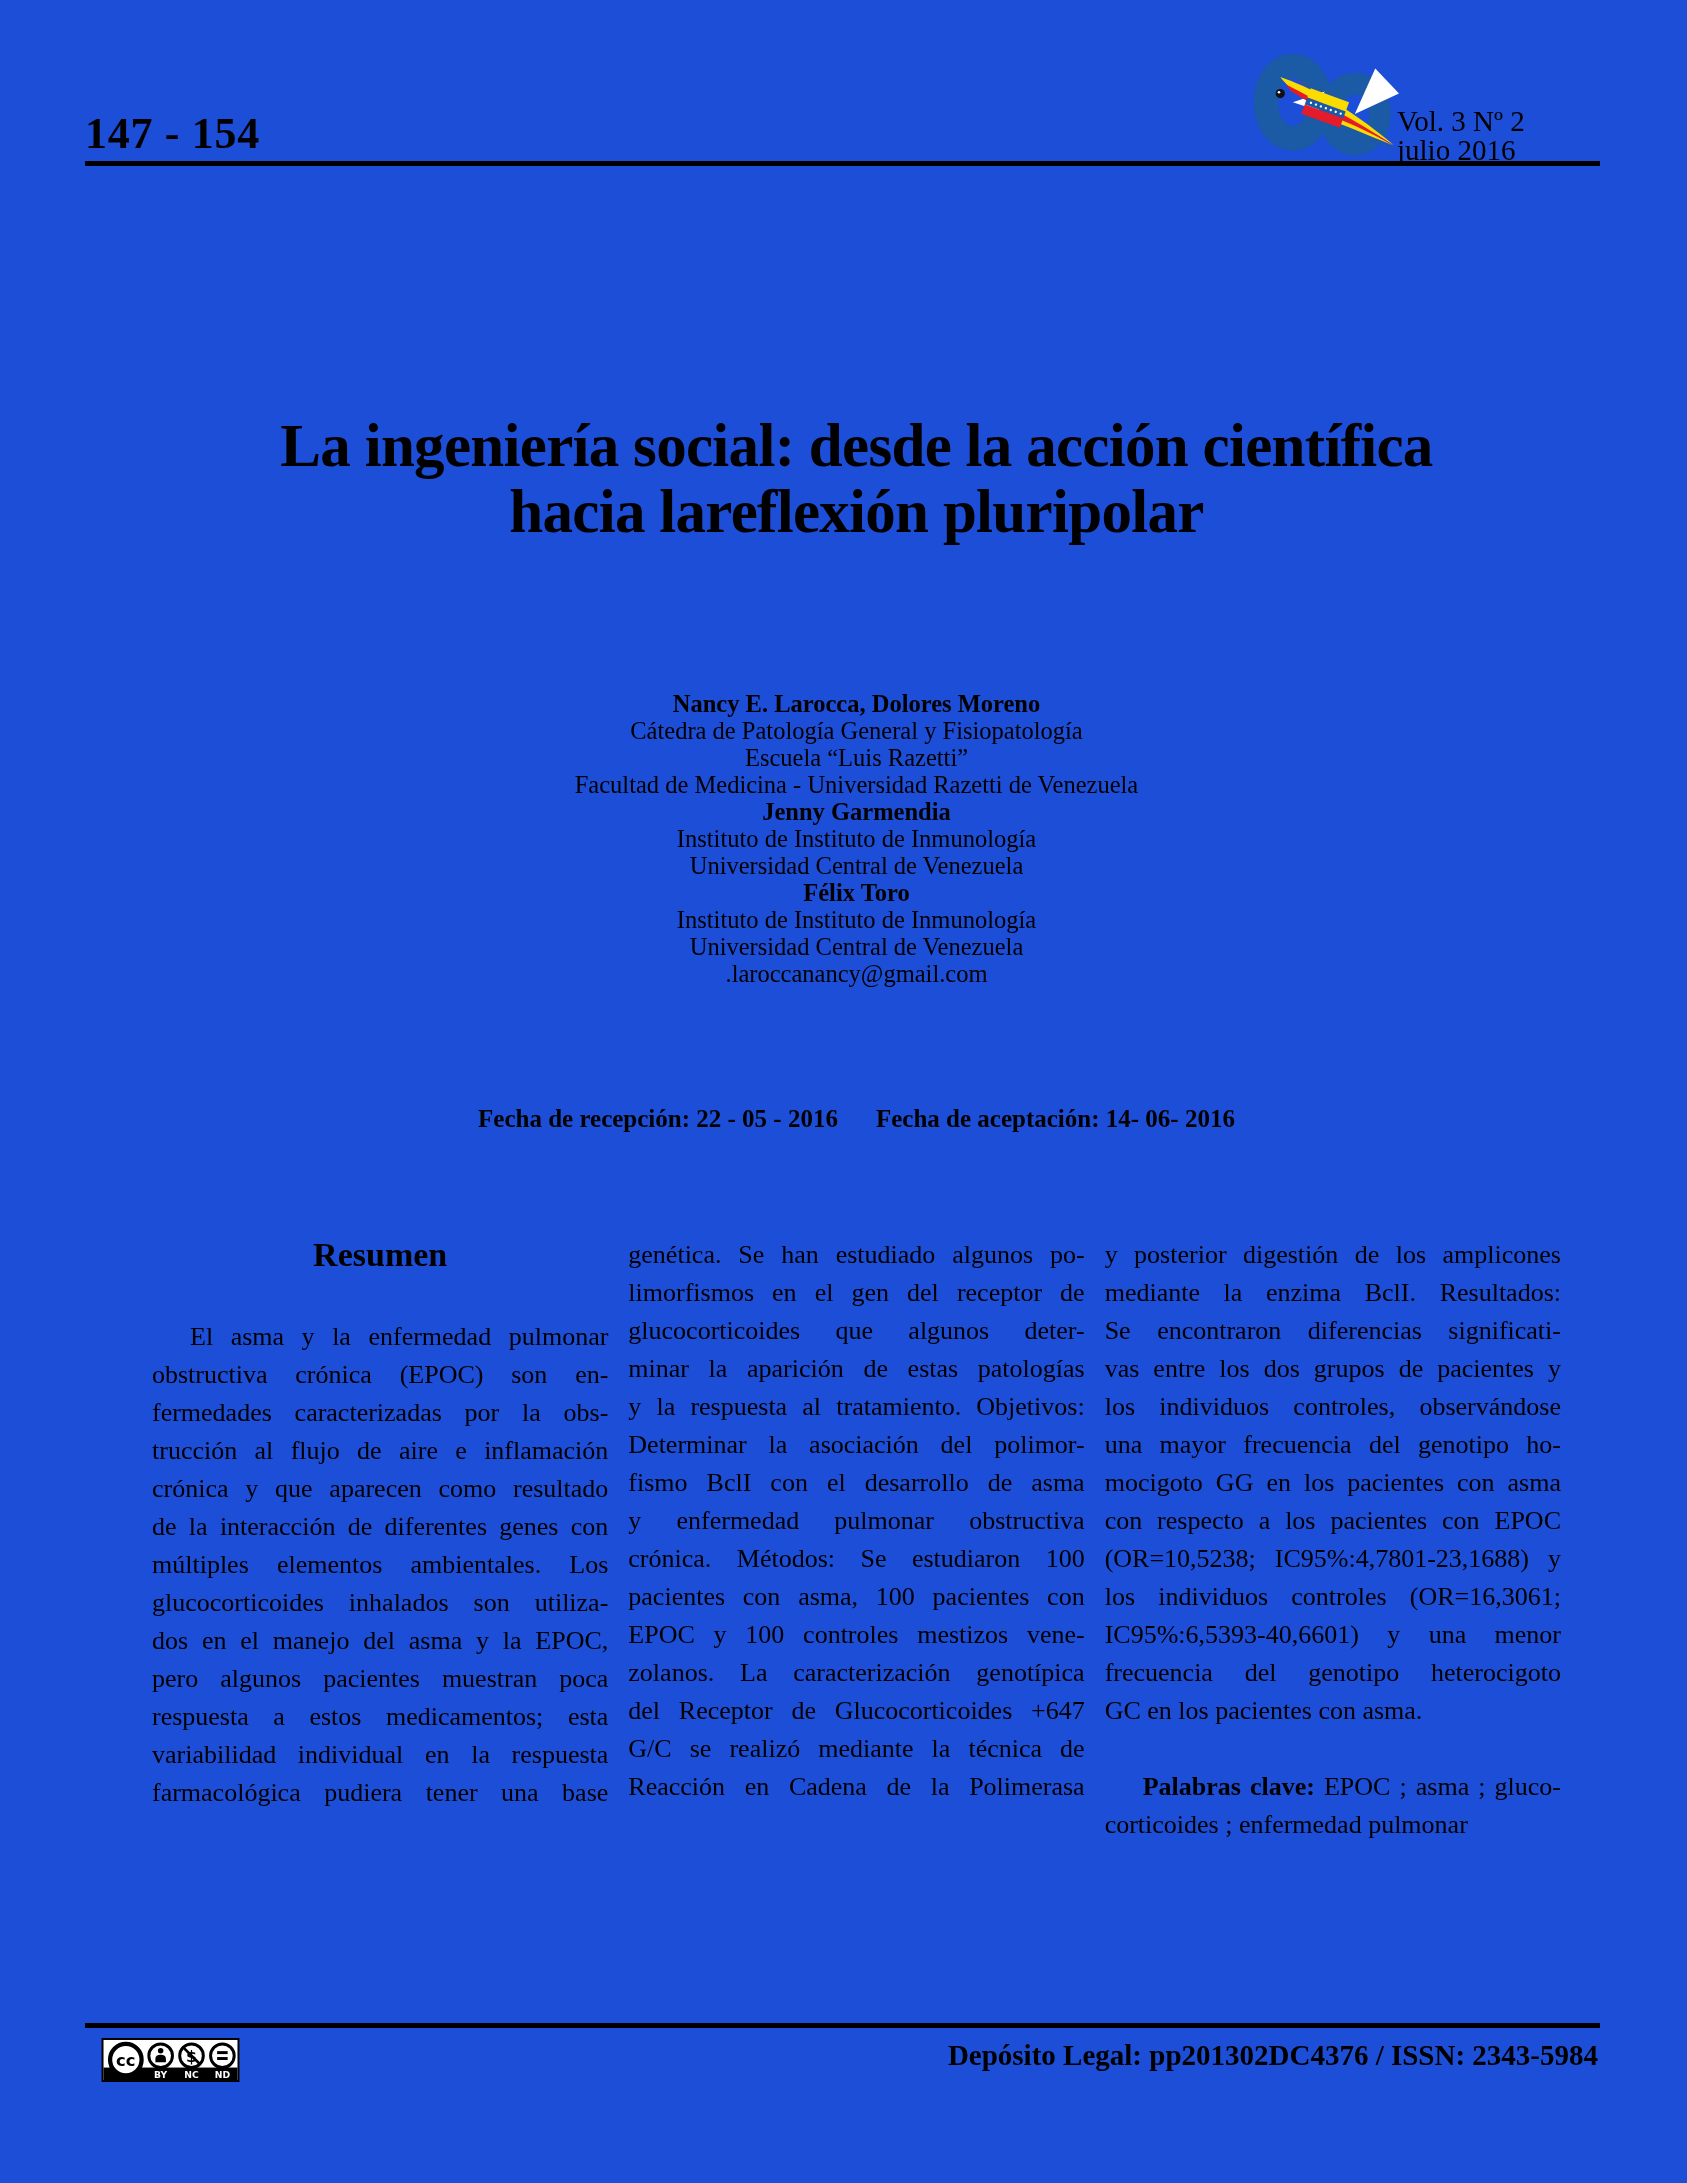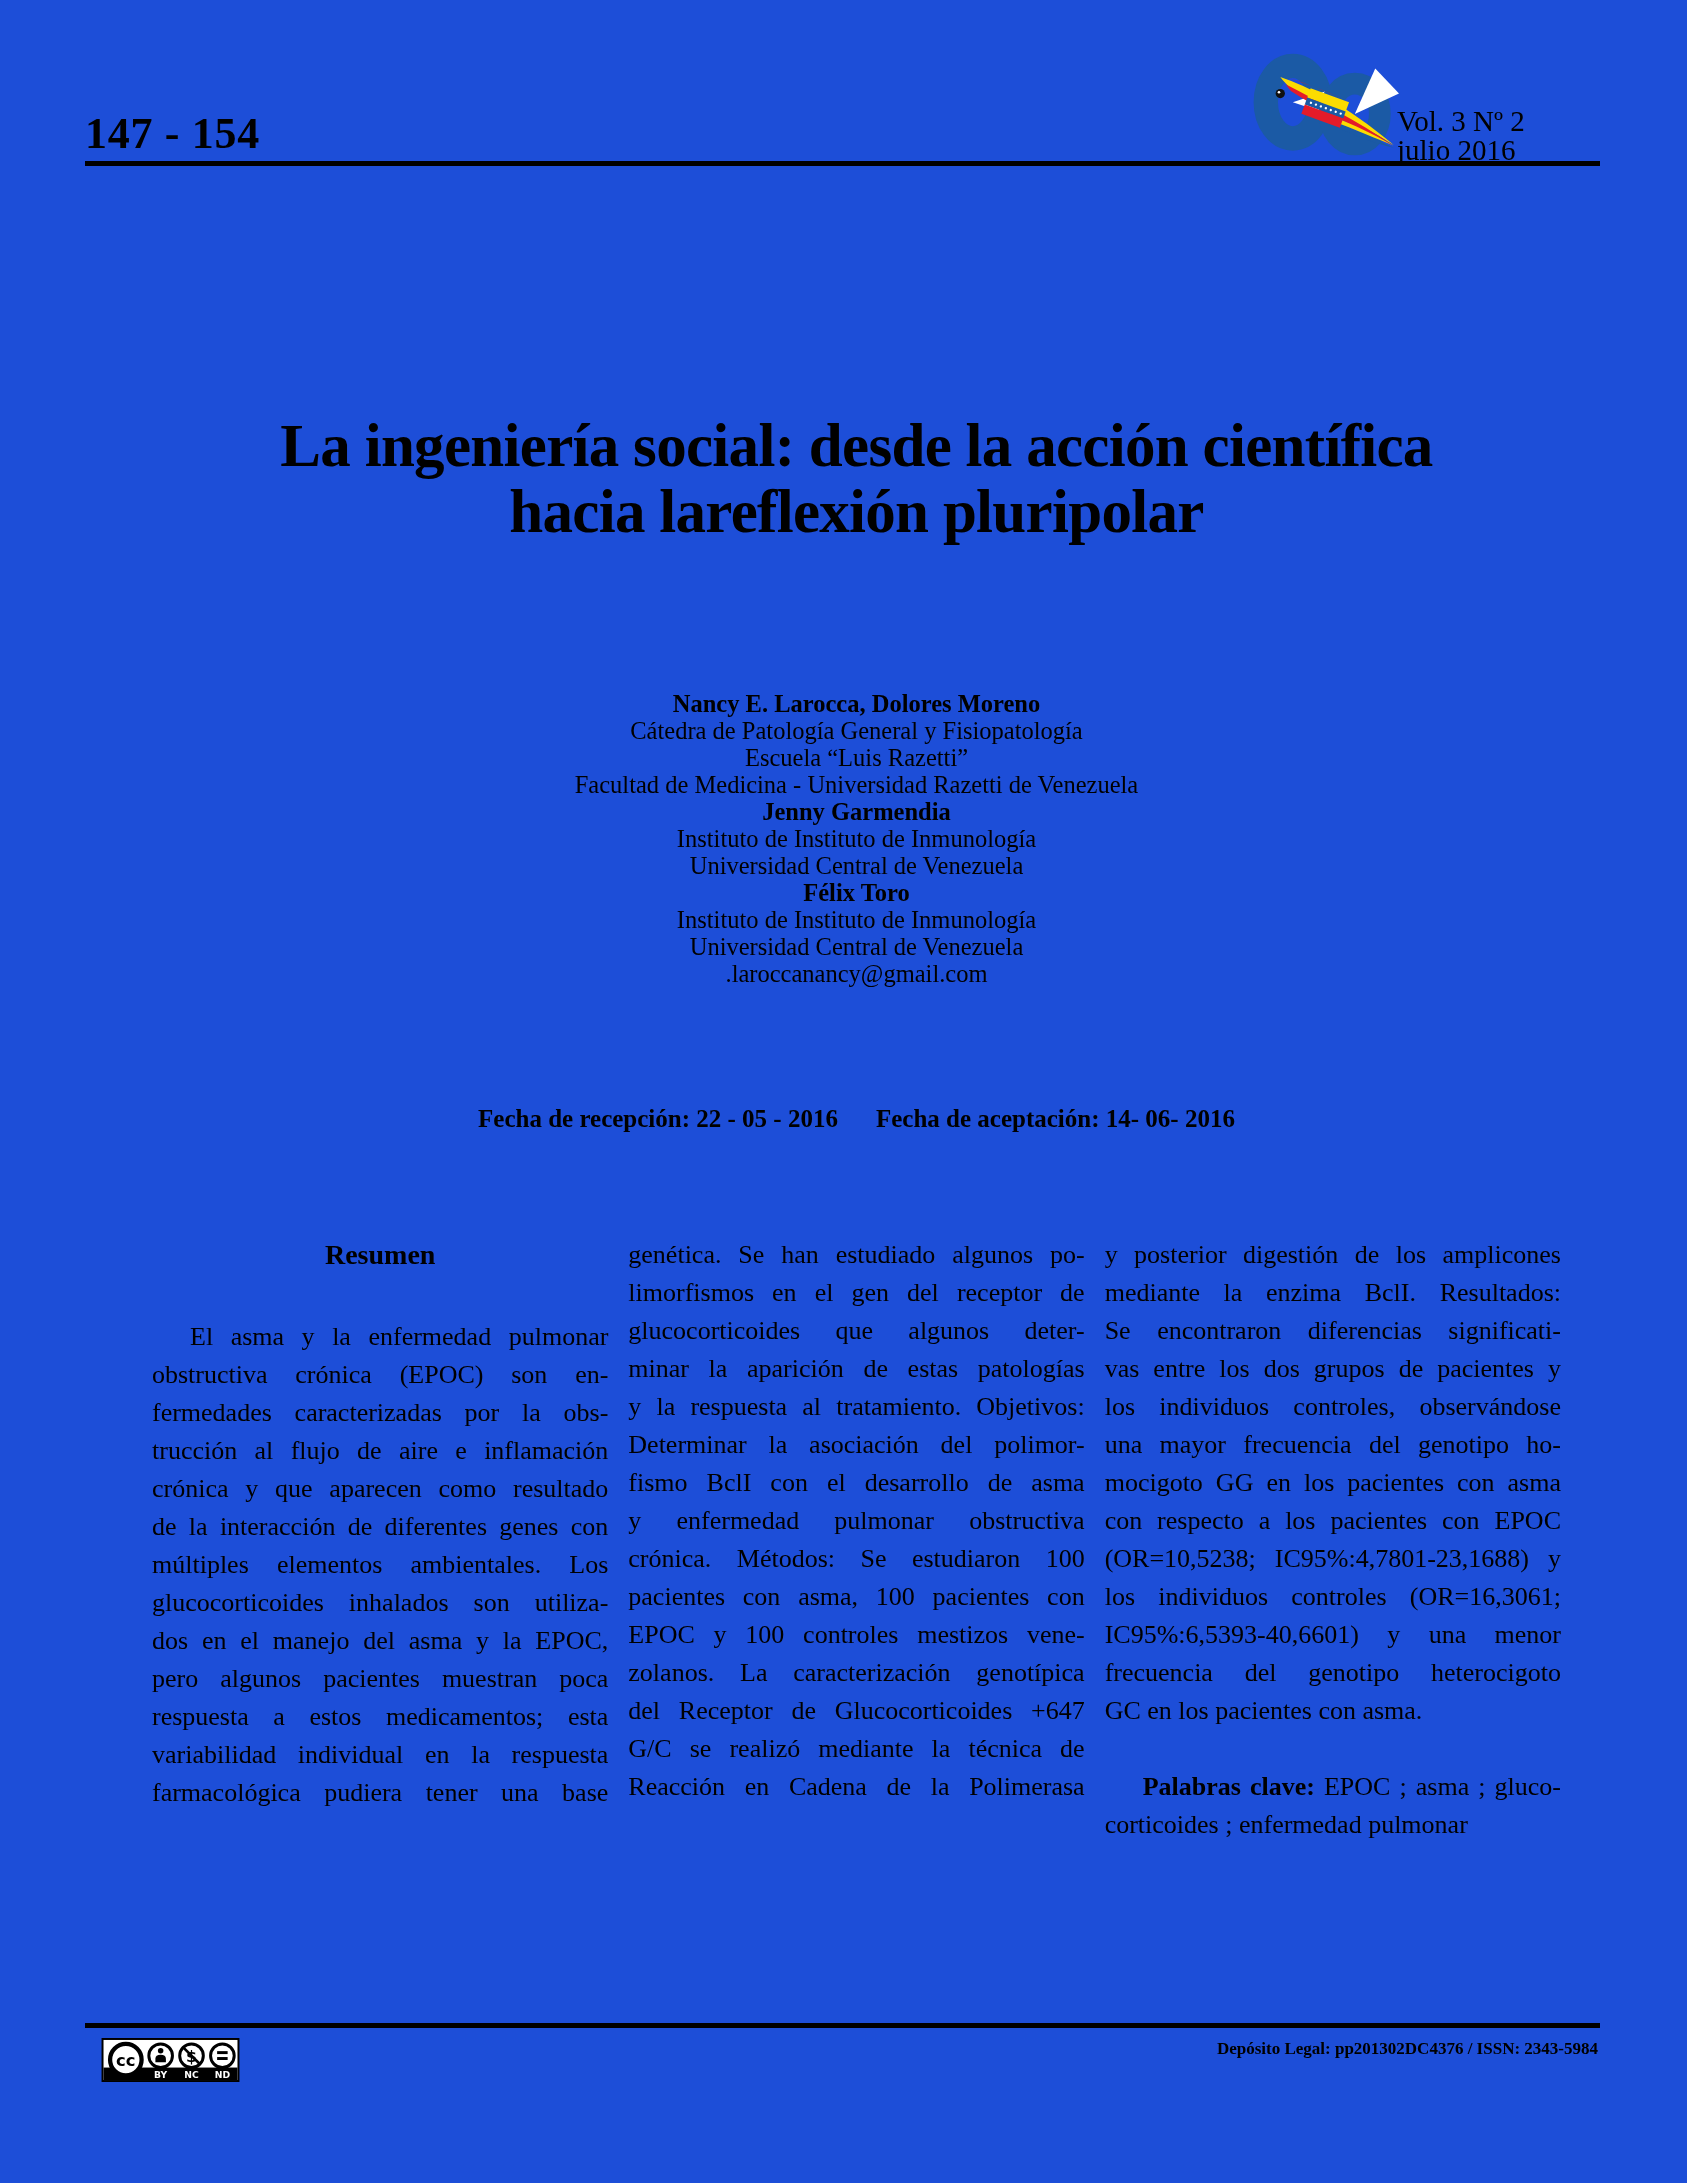--- a/index.html
+++ b/index.html
@@ -50,7 +50,7 @@
   }
   .col{width:457px;}
   #resumen-heading{
-    margin:0 0 44px 0;font-size:28px;line-height:38px;font-weight:bold;text-align:center;
+    margin:0 0 44px 0;font-size:34px;line-height:38px;font-weight:bold;text-align:center;
   }
   .jline{
     text-align:justify;

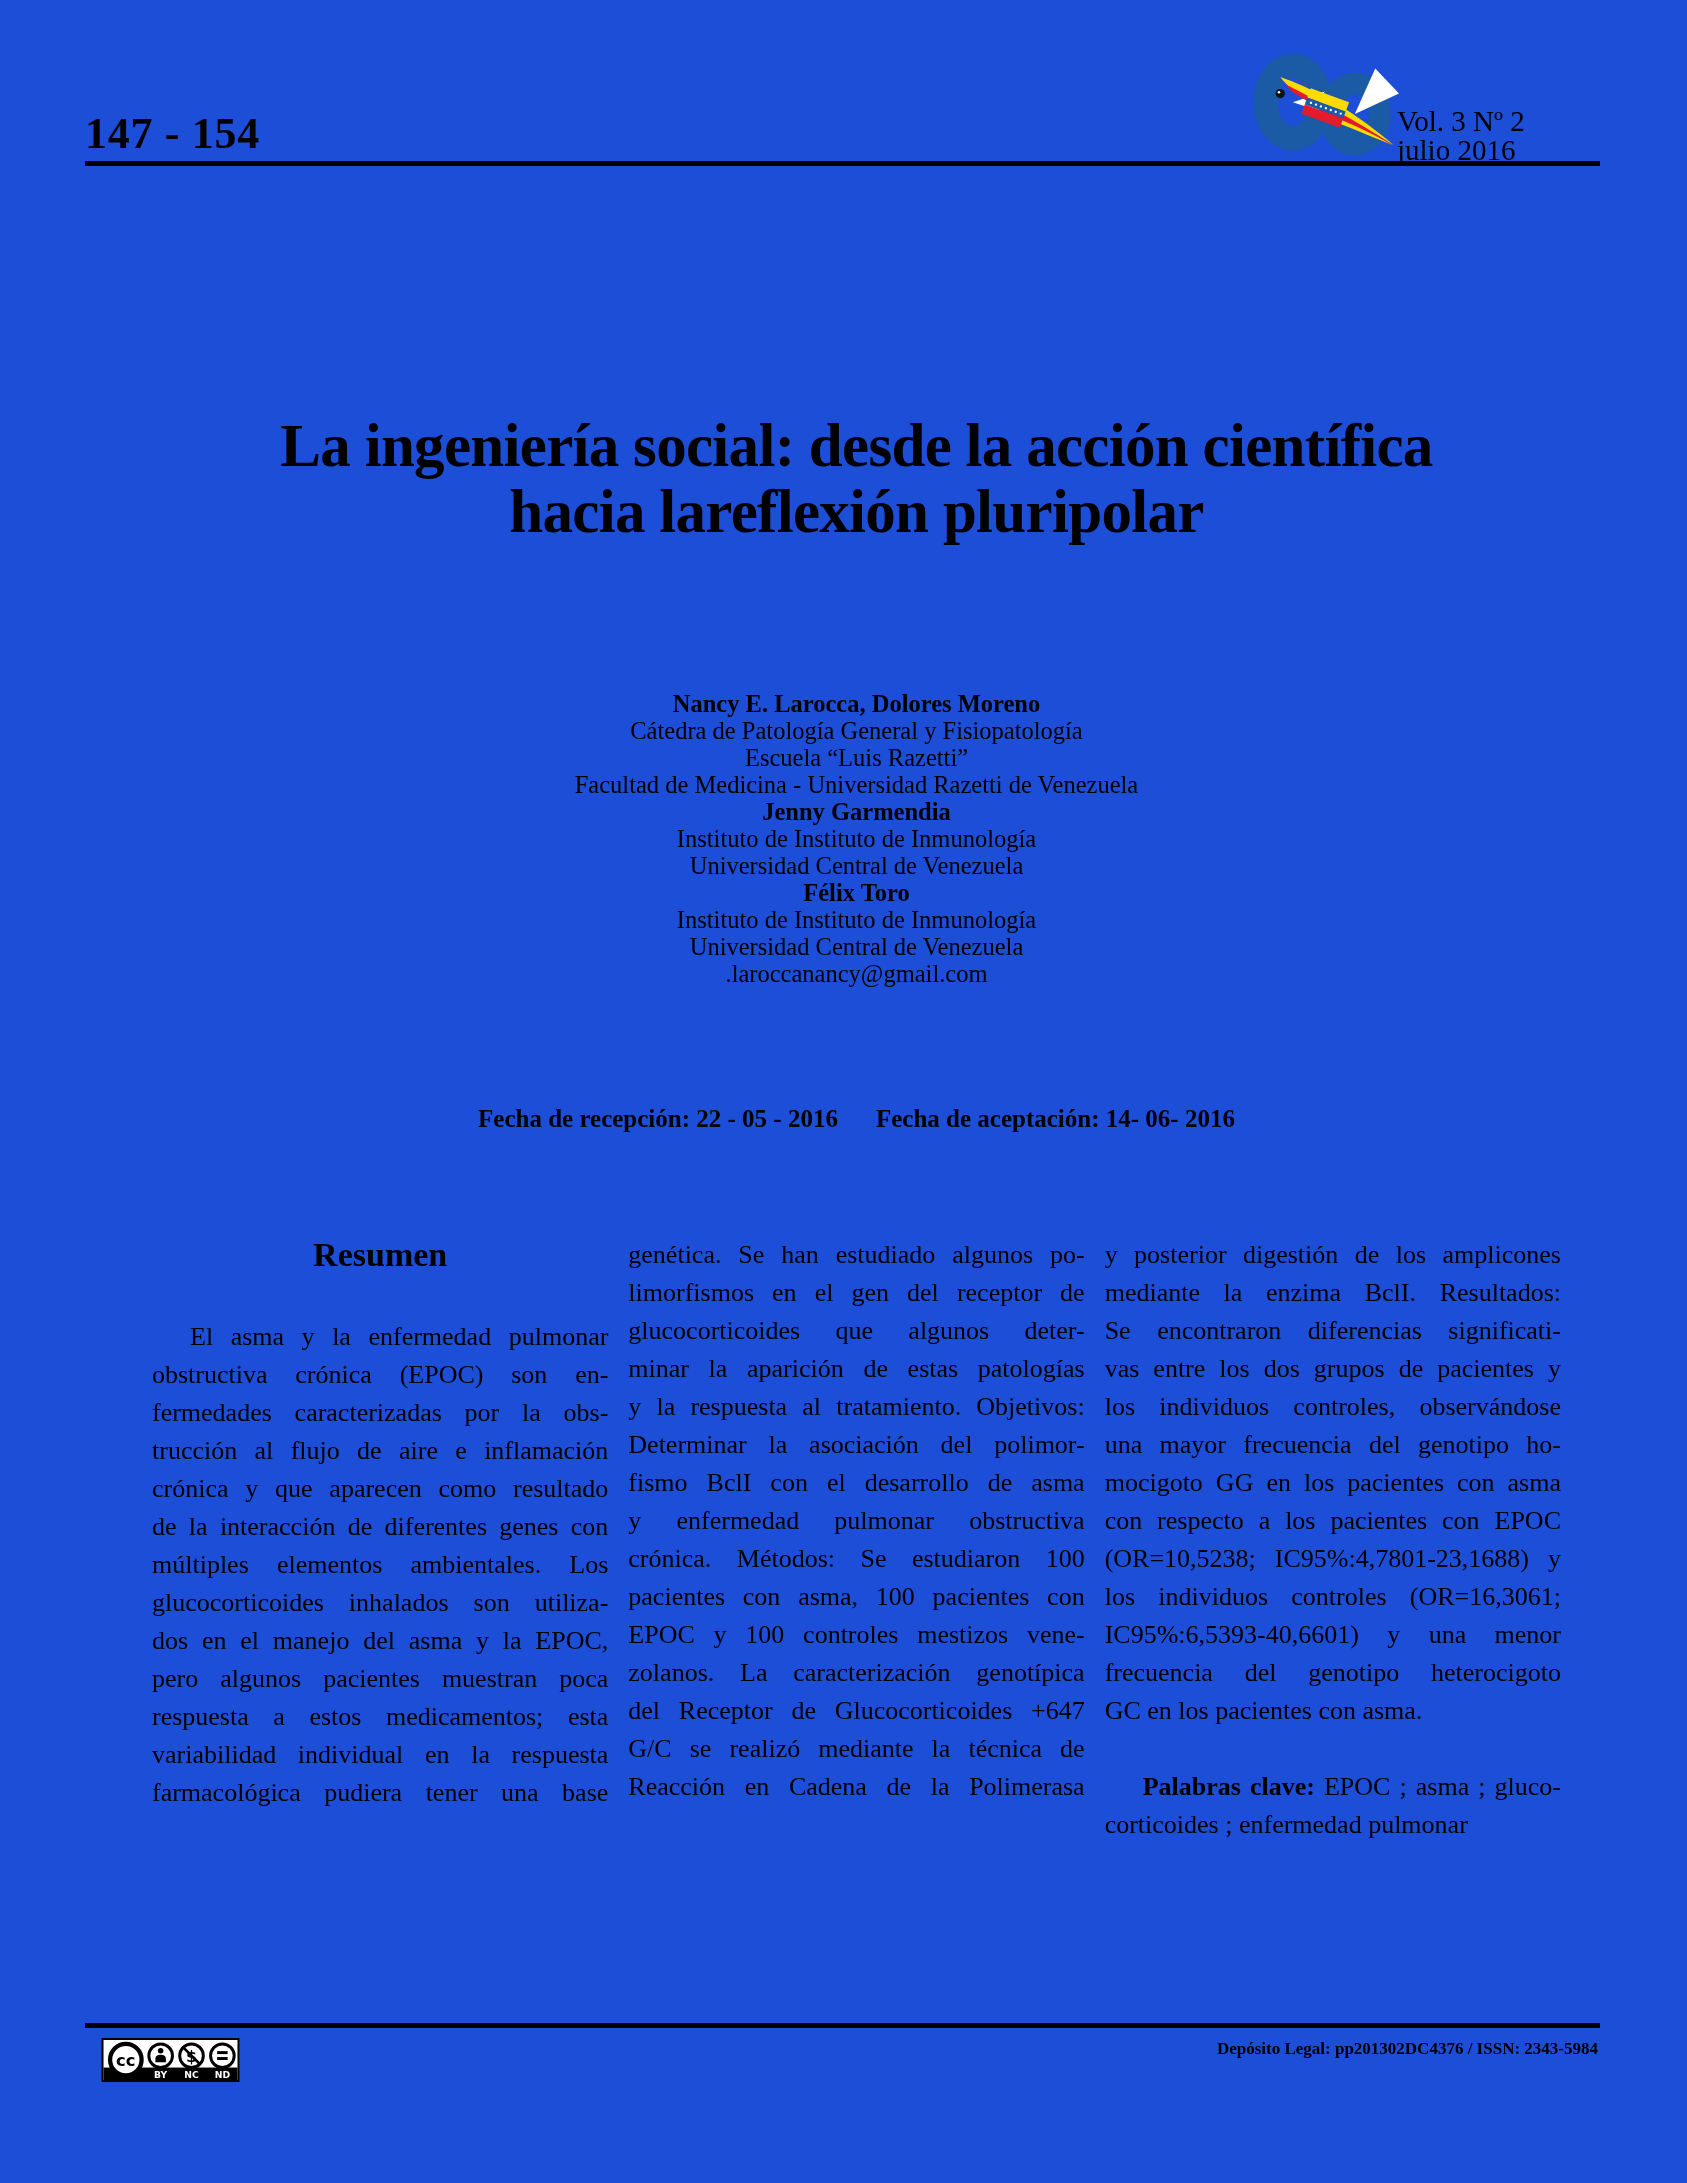--- a/index.html
+++ b/index.html
@@ -68,7 +68,7 @@
   #cc-badge{position:absolute;left:101px;top:2038px;width:139px;height:44px;}
   #legal-info{
     position:absolute;right:89px;top:2039px;
-    font-size:17px;font-weight:bold;white-space:nowrap;
+    font-size:29px;font-weight:bold;white-space:nowrap;
   }
   svg text{font-family:"DejaVu Sans","Liberation Sans",sans-serif;}
 </style>

